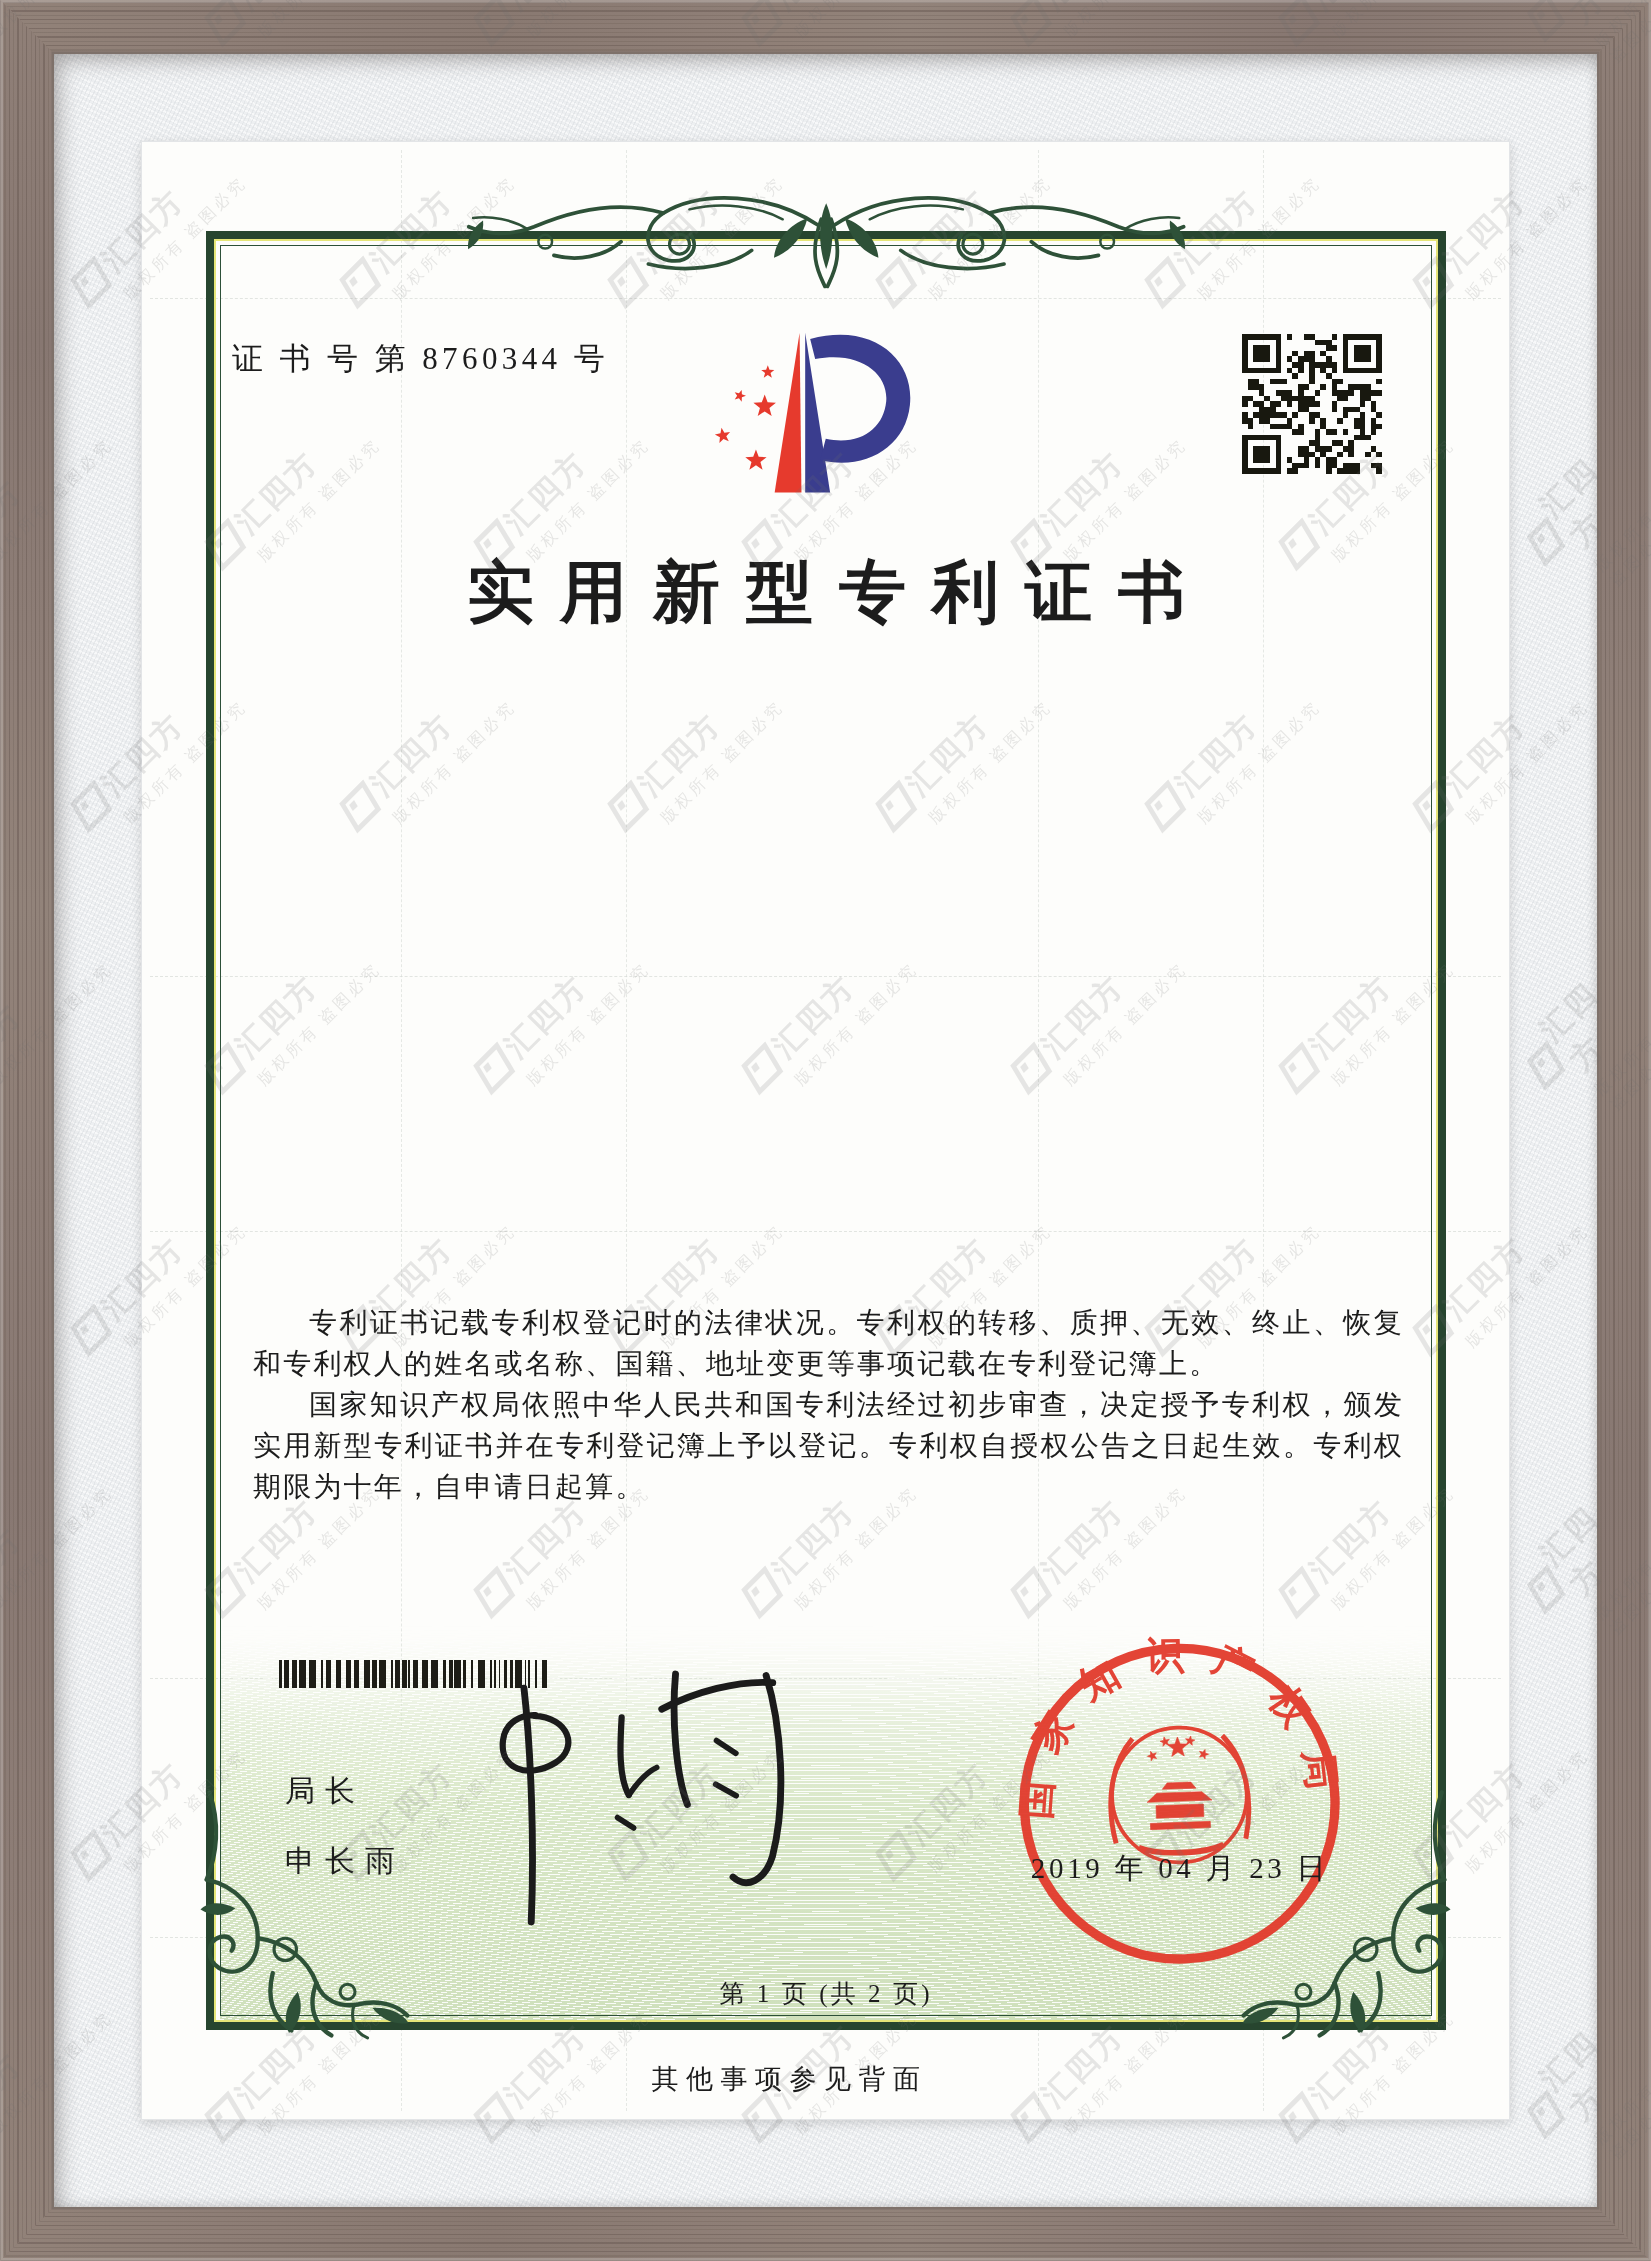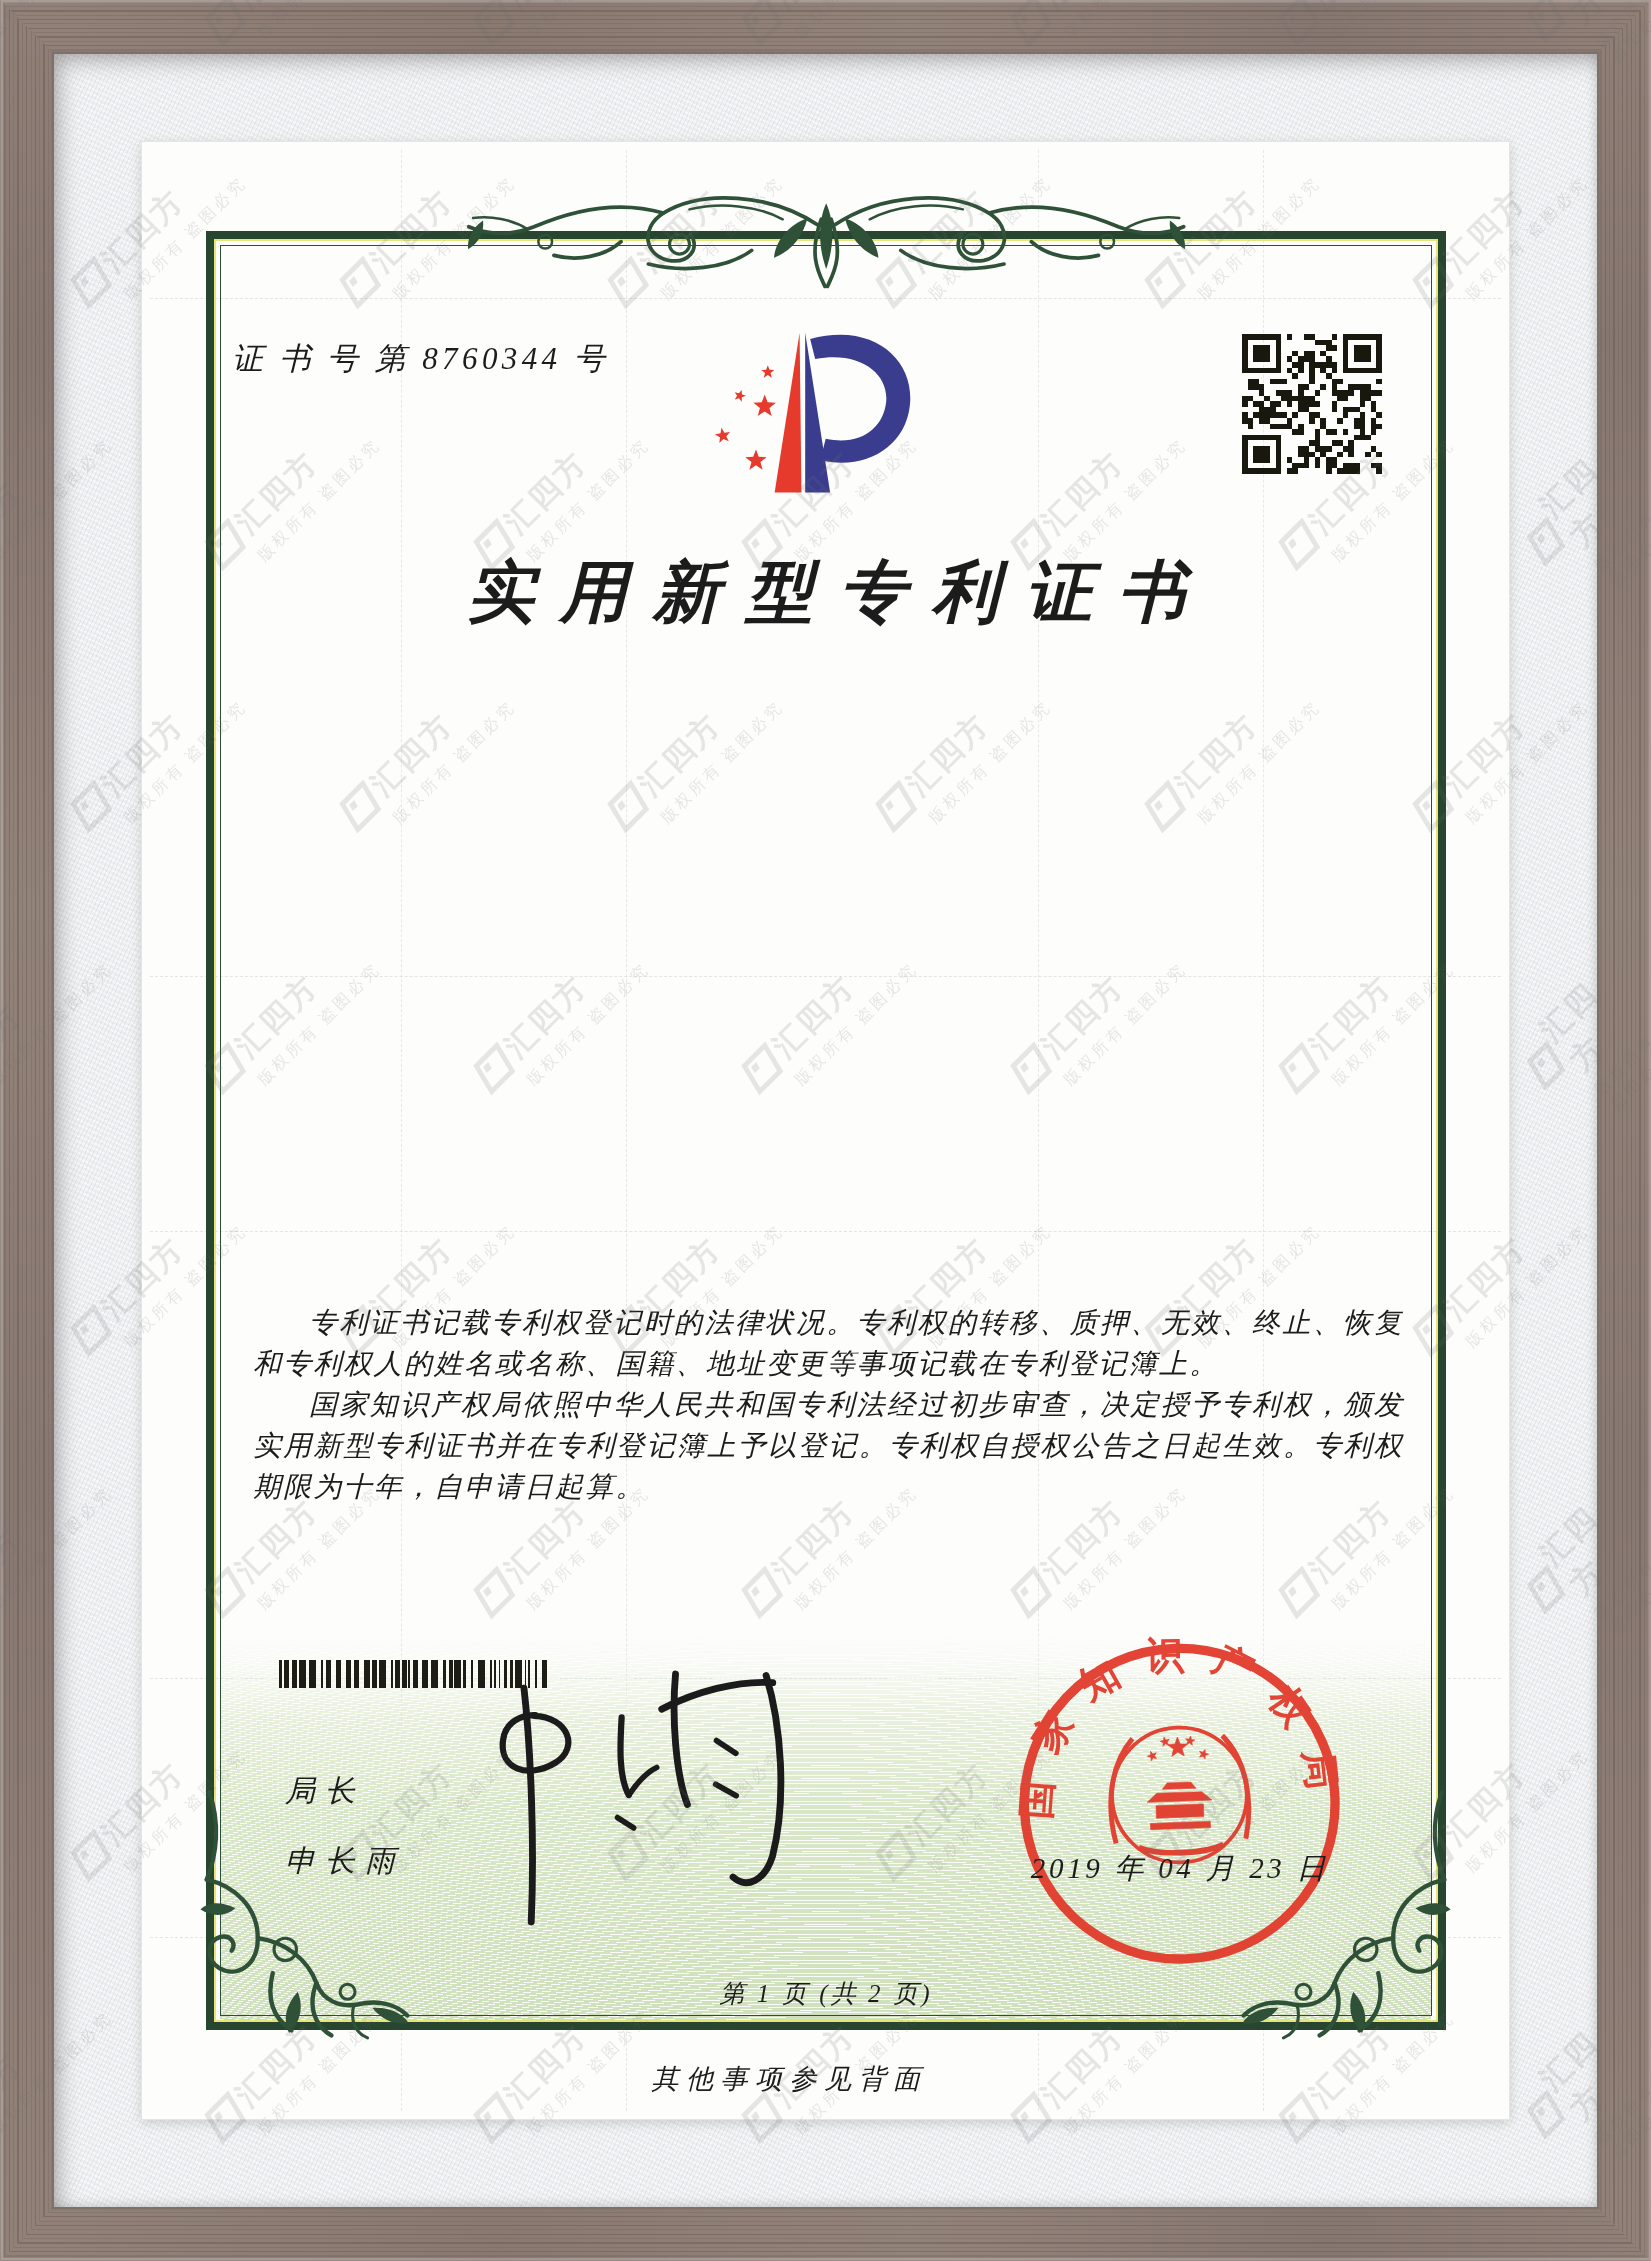--- a/index.html
+++ b/index.html
@@ -51,7 +51,7 @@
   .orn{position:absolute;z-index:6;pointer-events:none;}
 
   
-  .ctext{position:absolute;z-index:7;font-style:italic;}
+  .ctext{position:absolute;z-index:7;}
   #cert-no{left:232px;top:338px;font-size:31px;letter-spacing:4.4px;}
   #title{left:206px;width:1240px;top:547px;text-align:center;font-size:67px;font-weight:bold;
          letter-spacing:26px;padding-left:26px;box-sizing:border-box;}

